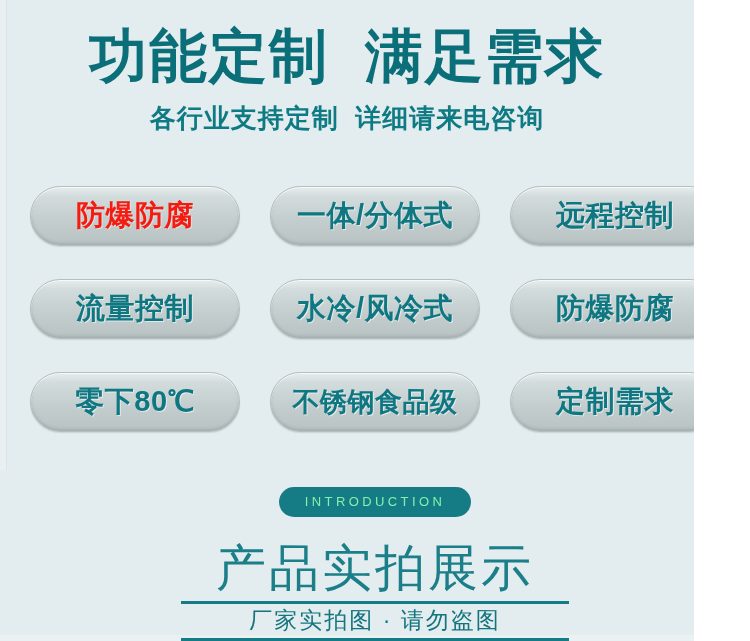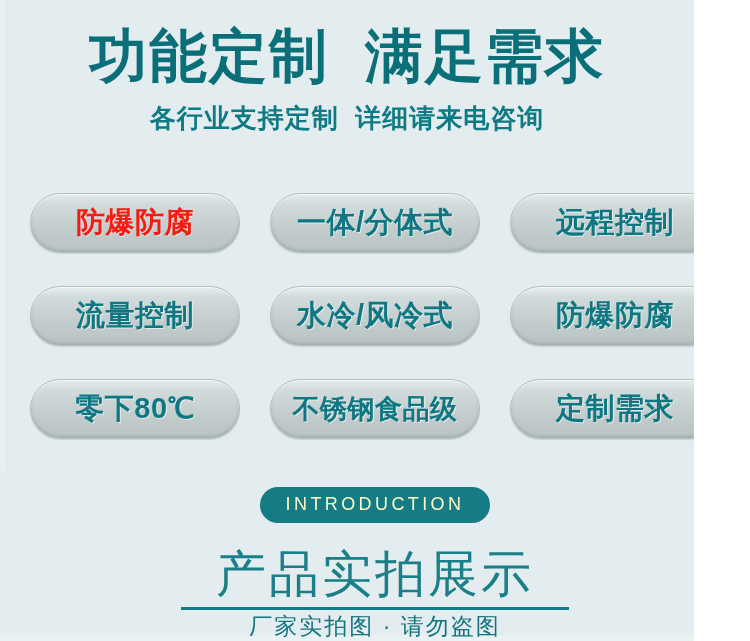--- a/index.html
+++ b/index.html
@@ -50,7 +50,7 @@
   
   .pill-grid {
     position:absolute;
-    left:30px; top:193px;
+    left:30px; top:186px;
     width:690px;
     display:grid;
     grid-template-columns:repeat(3, 210px);

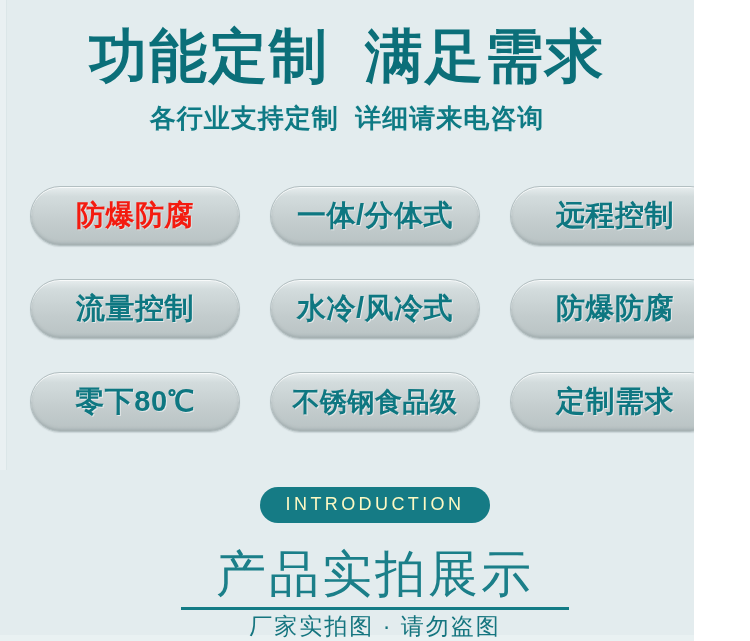--- a/index.html
+++ b/index.html
@@ -91,8 +91,8 @@
   .intro-badge {
     display:inline-block;
     background:#157b85;
-    color:#fef9c3;
-    font-size:18px;
+    color:#86efac;
+    font-size:13px;
     letter-spacing:3.4px;
     padding:7px 26px 8px;
     border-radius:18px;

